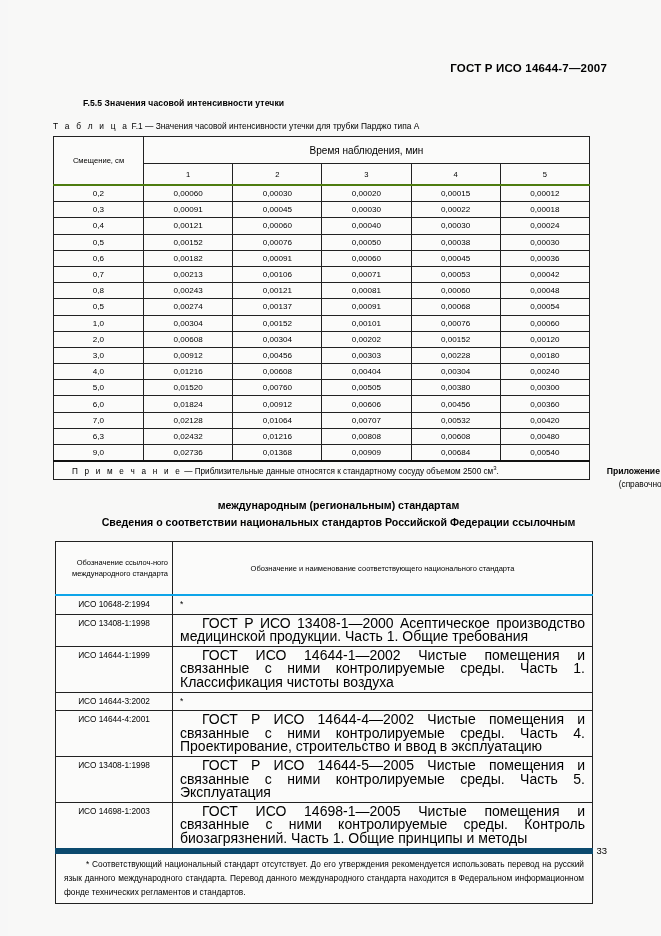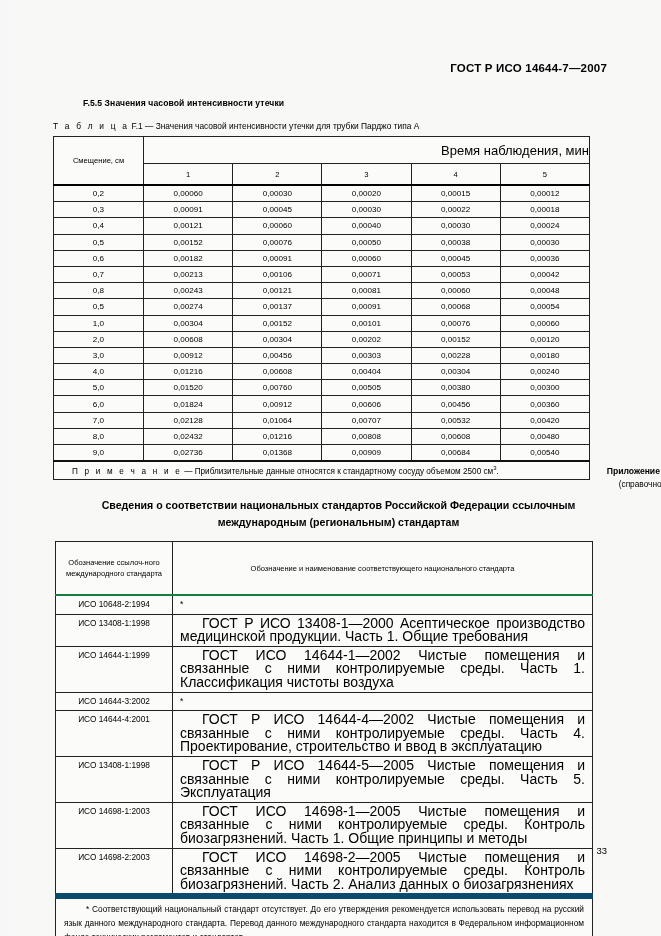--- a/index.html
+++ b/index.html
@@ -82,9 +82,8 @@
     font-size: 7.6px;
   }
   #table-f1 th.obs {
-    font-size: 13px;
+    font-size: 10px;
     height: 26px;
-    text-align: right;
   }
   #table-f1 th.num {
     height: 20px;

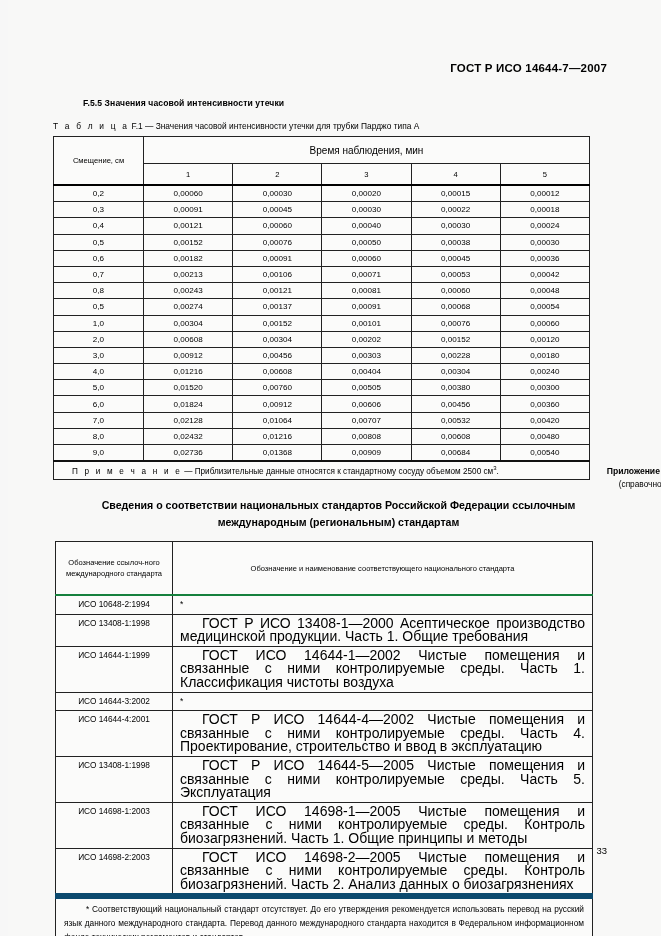--- a/index.html
+++ b/index.html
@@ -95,7 +95,7 @@
     font-size: 8.1px;
   }
   #table-f1 tr.first-data td {
-    border-top: 2px solid #000000;
+    border-top: 2px solid #4d7c0f;
   }
   #table-f1 td.note {
     text-align: left;

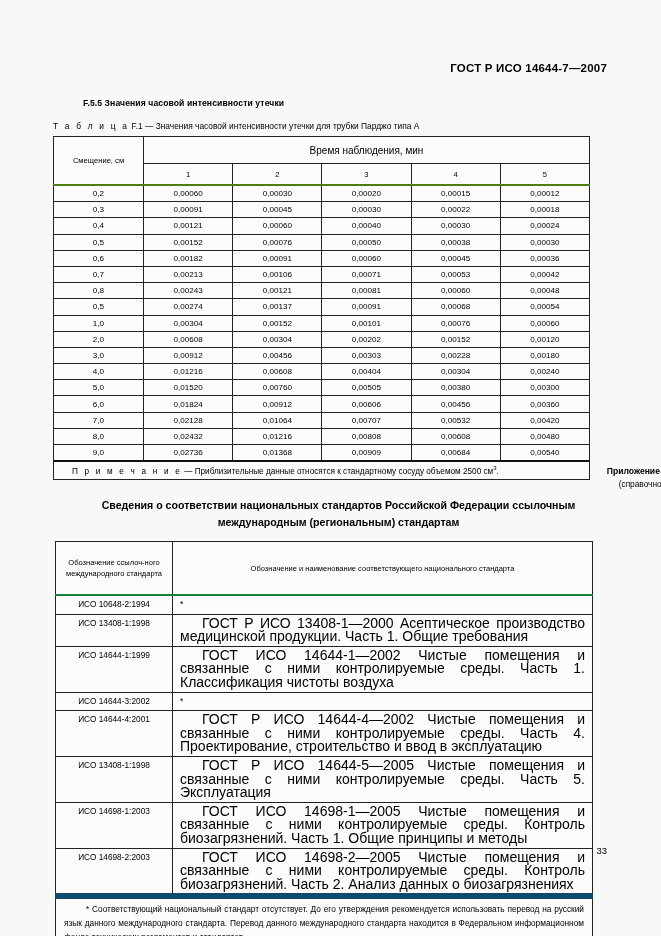--- a/index.html
+++ b/index.html
@@ -339,7 +339,7 @@
           <td>0,00420</td>
         </tr>
         <tr>
-          <td>8,0</td>
+          <td>6,3</td>
           <td>0,02432</td>
           <td>0,01216</td>
           <td>0,00808</td>

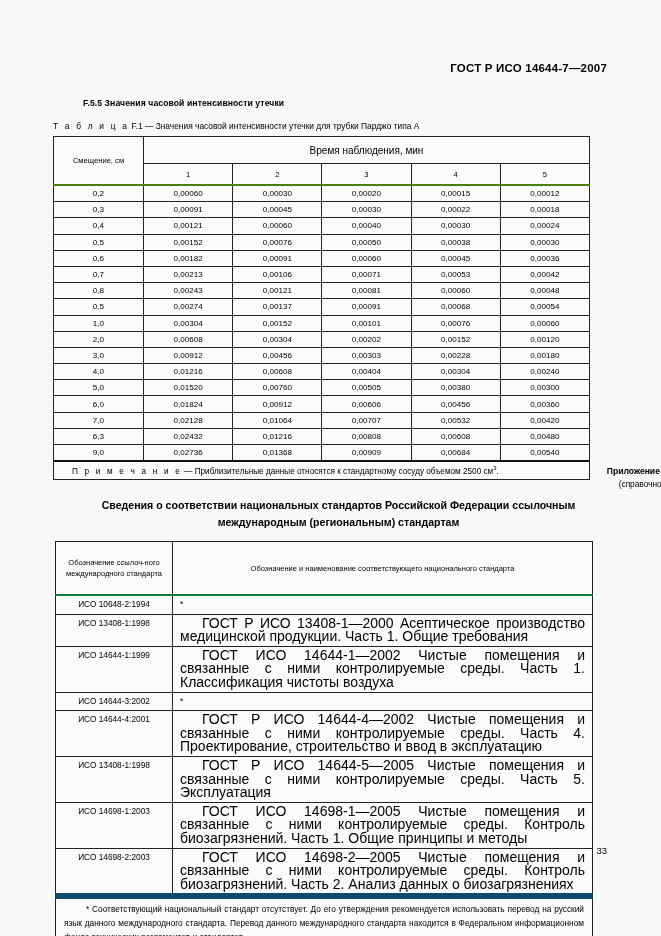--- a/index.html
+++ b/index.html
@@ -371,8 +371,8 @@
   </div>
 
   <div class="appendix-title">
+    <div>международным (региональным) стандартам</div>
     <div>Сведения о соответствии национальных стандартов Российской Федерации ссылочным</div>
-    <div>международным (региональным) стандартам</div>
   </div>
 
   <table class="grid" id="table-g">

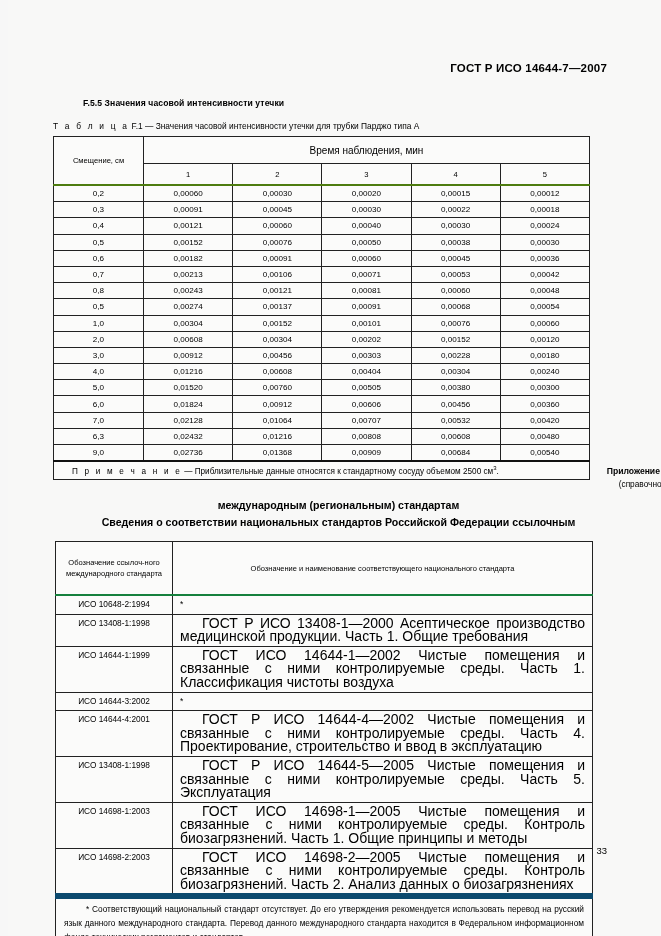--- a/index.html
+++ b/index.html
@@ -137,7 +137,7 @@
   }
   #table-g th.hcol1 {
     width: 108px;
-    text-align: center;
+    text-align: right;
     font-size: 7.5px;
     line-height: 11.5px;
     padding: 4px 4px;

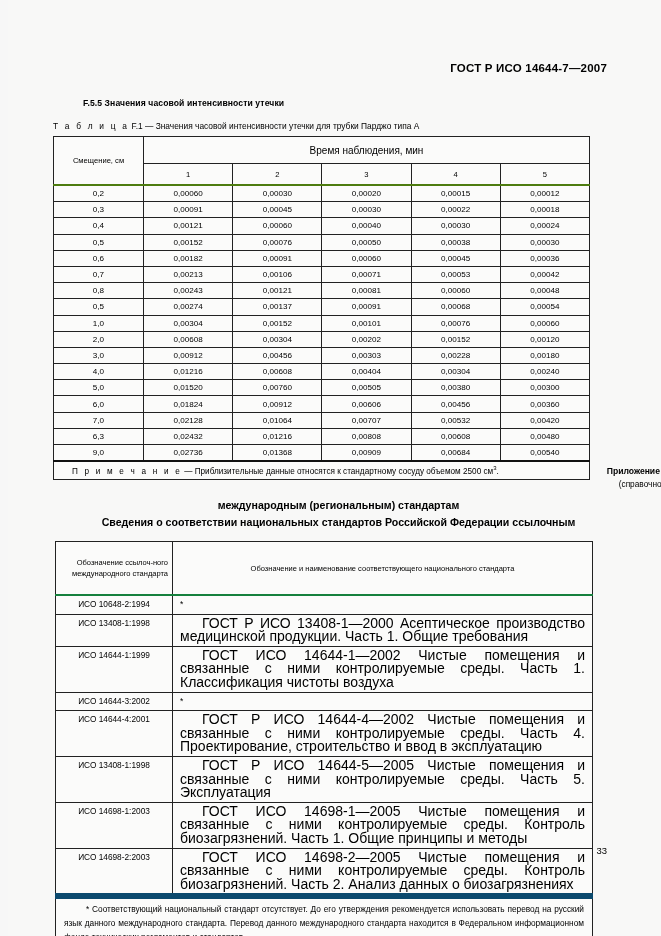--- a/index.html
+++ b/index.html
@@ -149,7 +149,7 @@
     padding: 4px 6px;
     height: 44px;
   }
-  #table-g tr.first-data td { border-top: 2px solid #15803d; }
+  #table-g tr.first-data td { border-top: 2px solid #0ea5e9; }
   #table-g td.iso {
     text-align: center;
     font-size: 8.3px;

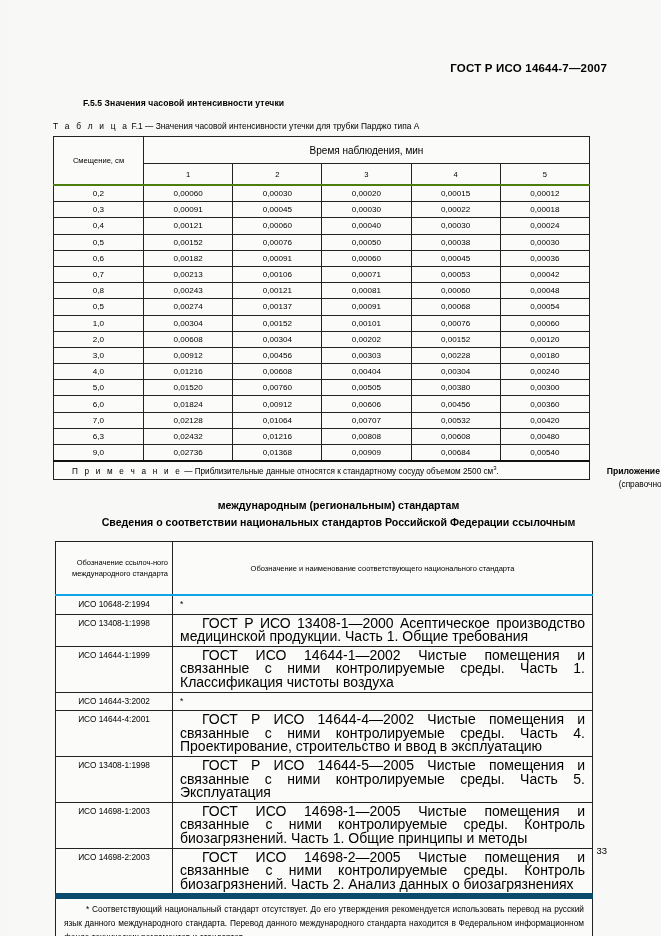--- a/index.html
+++ b/index.html
@@ -411,10 +411,6 @@
           <td class="iso">ИСО  14698-1:2003</td>
           <td class="nat">ГОСТ ИСО 14698-1—2005 Чистые помещения и связанные с ними контролируемые среды. Контроль биозагрязнений. Часть 1.  Общие принципы и методы</td>
         </tr>
-        <tr>
-          <td class="iso">ИСО  14698-2:2003</td>
-          <td class="nat">ГОСТ ИСО 14698-2—2005 Чистые помещения и связанные с ними контролируемые среды. Контроль биозагрязнений. Часть 2.  Анализ данных о биозагрязнениях</td>
-        </tr>
       </tbody>
     <tfoot>
       <tr>

